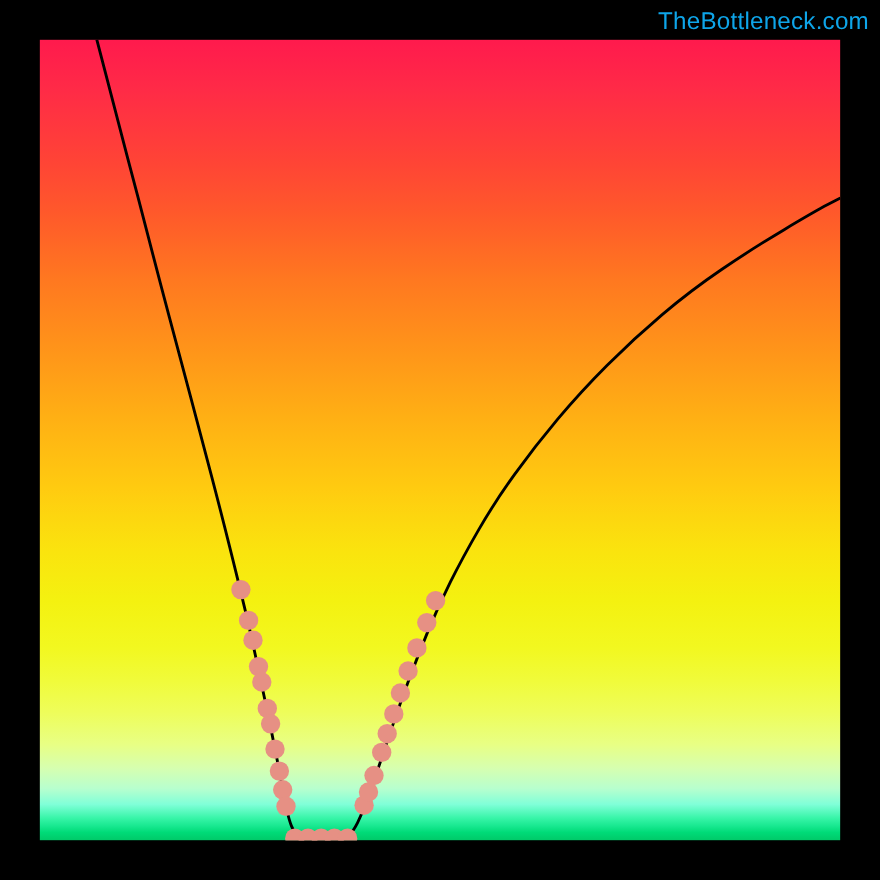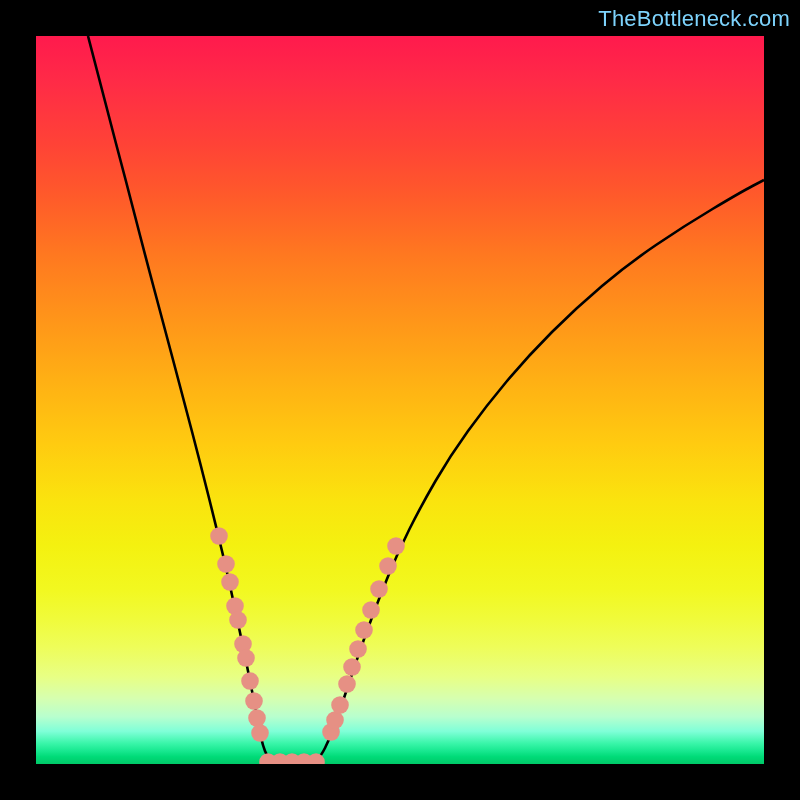--- a/index.html
+++ b/index.html
@@ -59,7 +59,7 @@
     position: absolute;
     top: 6px;
     right: 10px;
-    color: #7dd3fc;
+    color: #0ea5e9;
     font-size: 22px;
     letter-spacing: 0.2px;
     user-select: none;

